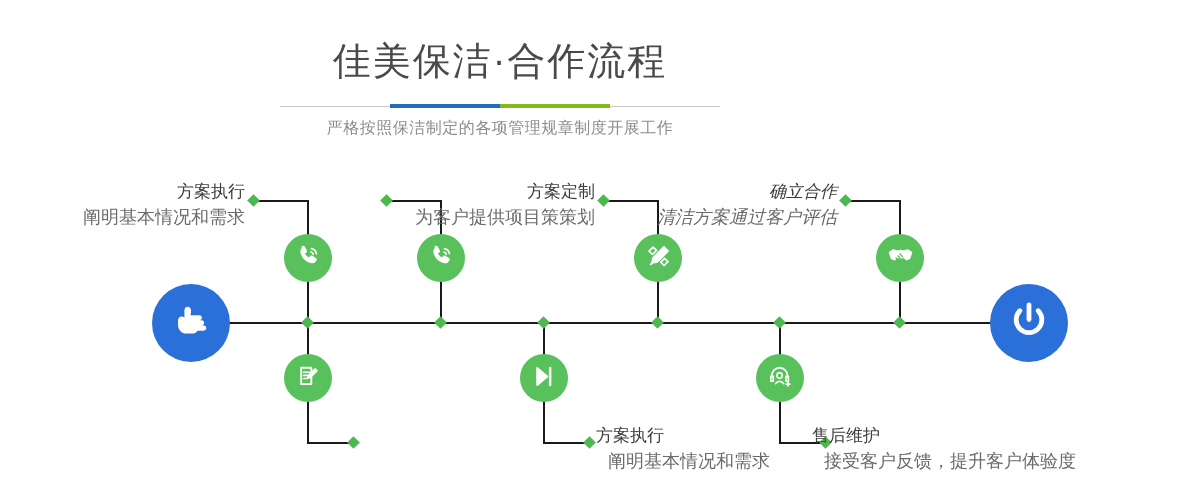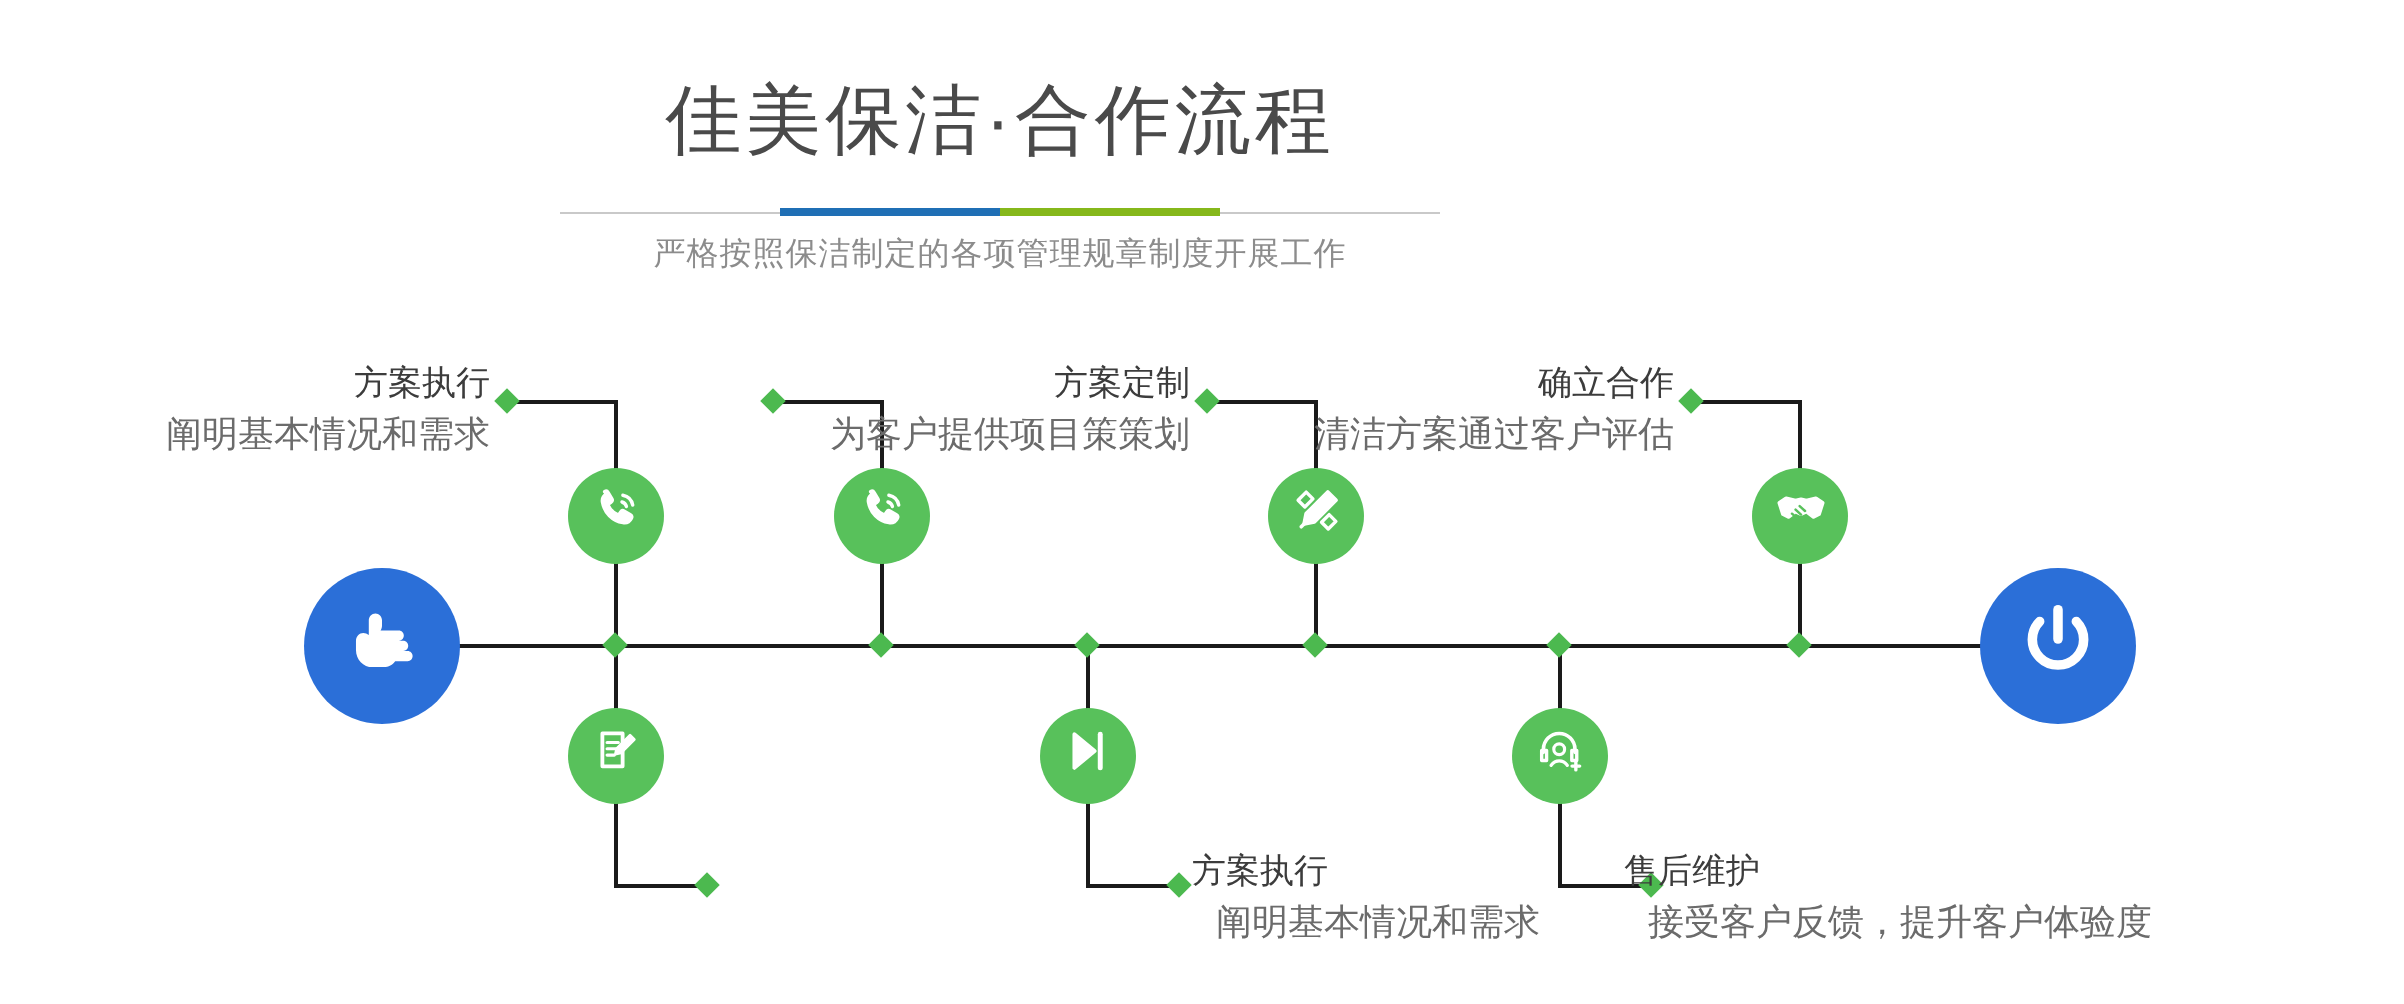--- a/index.html
+++ b/index.html
@@ -199,7 +199,7 @@
       </svg>
     </span>
   </div>
-  <div class="label up" style="left:615px;top:32px;width:222px;">
+  <div class="label up" style="left:615px;top:32px;width:222px;font-style:italic;">
     <div class="t">确立合作</div>
     <div class="d">清洁方案通过客户评估</div>
   </div>

